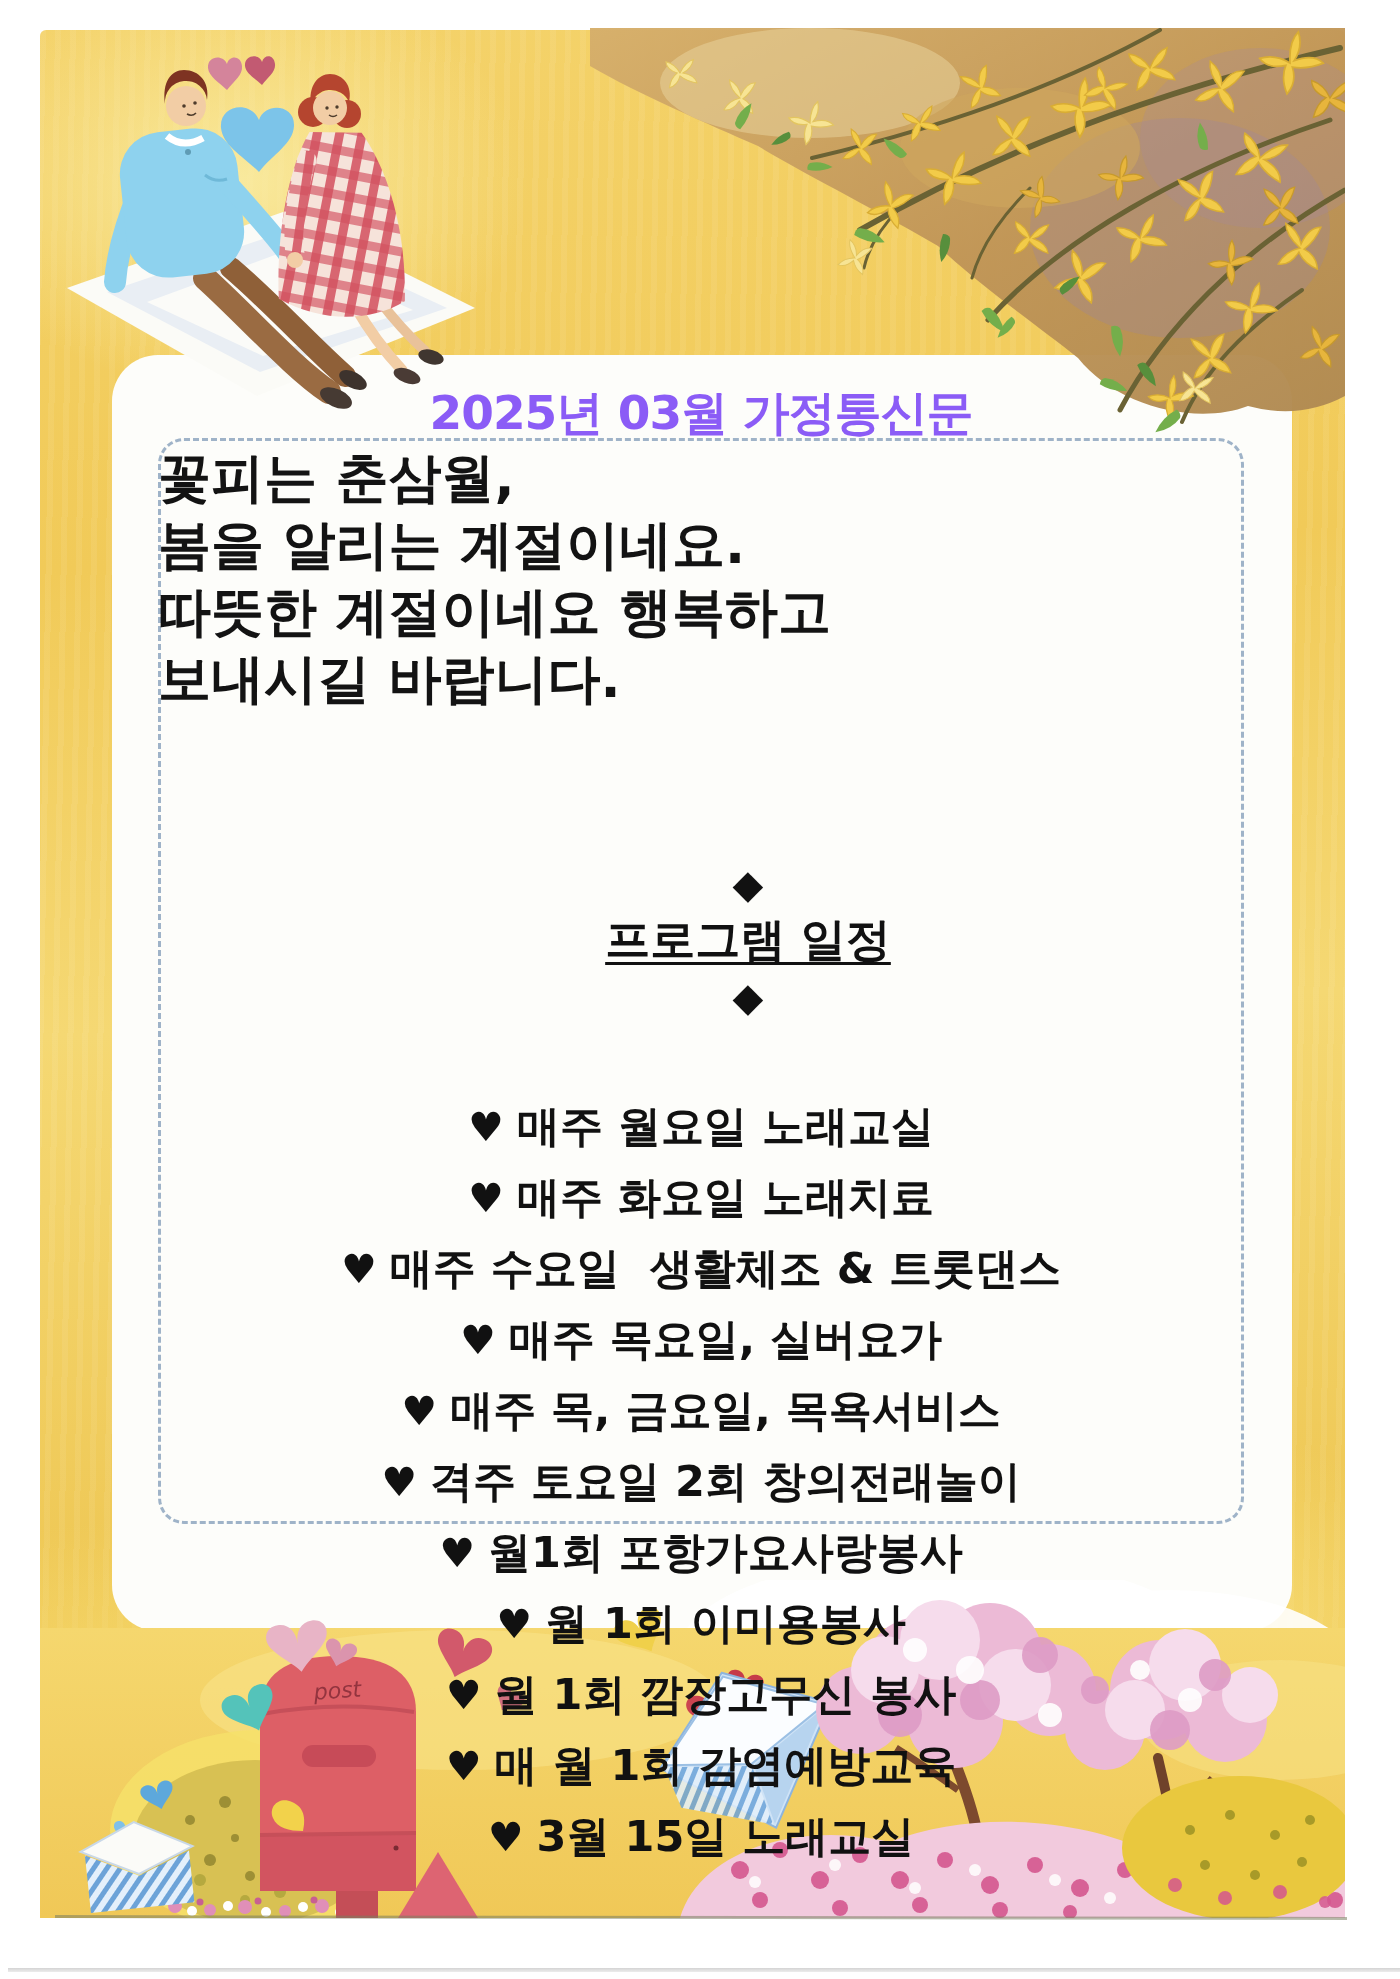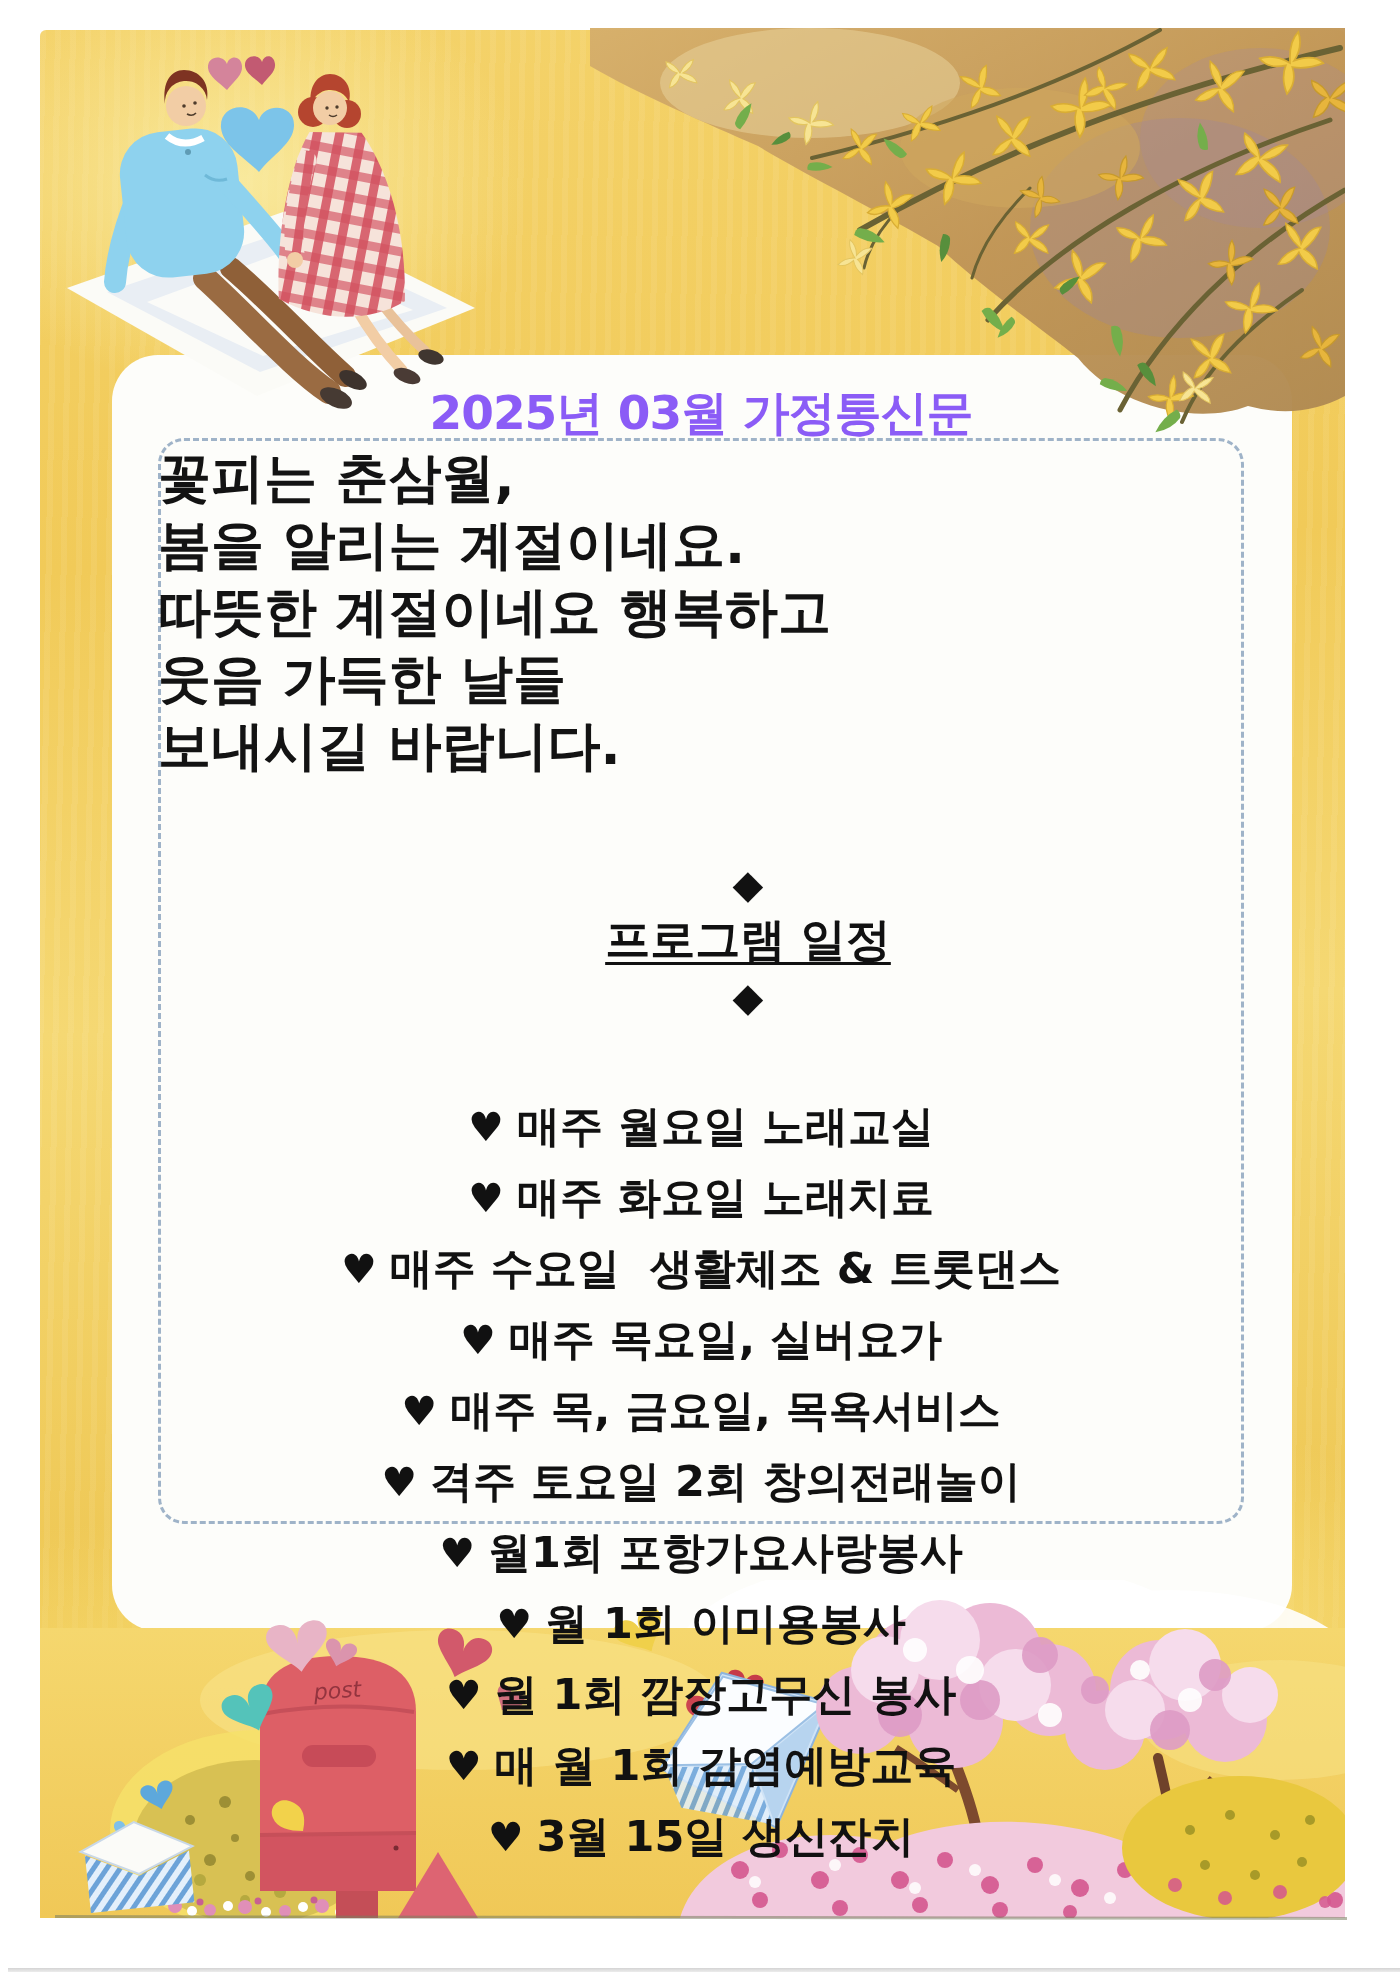--- a/index.html
+++ b/index.html
@@ -399,7 +399,6 @@
     <div>꽃피는 춘삼월,</div>
     <div>봄을 알리는 계절이네요.</div>
     <div>따뜻한 계절이네요 행복하고</div>
-    <div>웃음 가득한 날들</div>
     <div>보내시길 바랍니다.</div>
   </div>
 

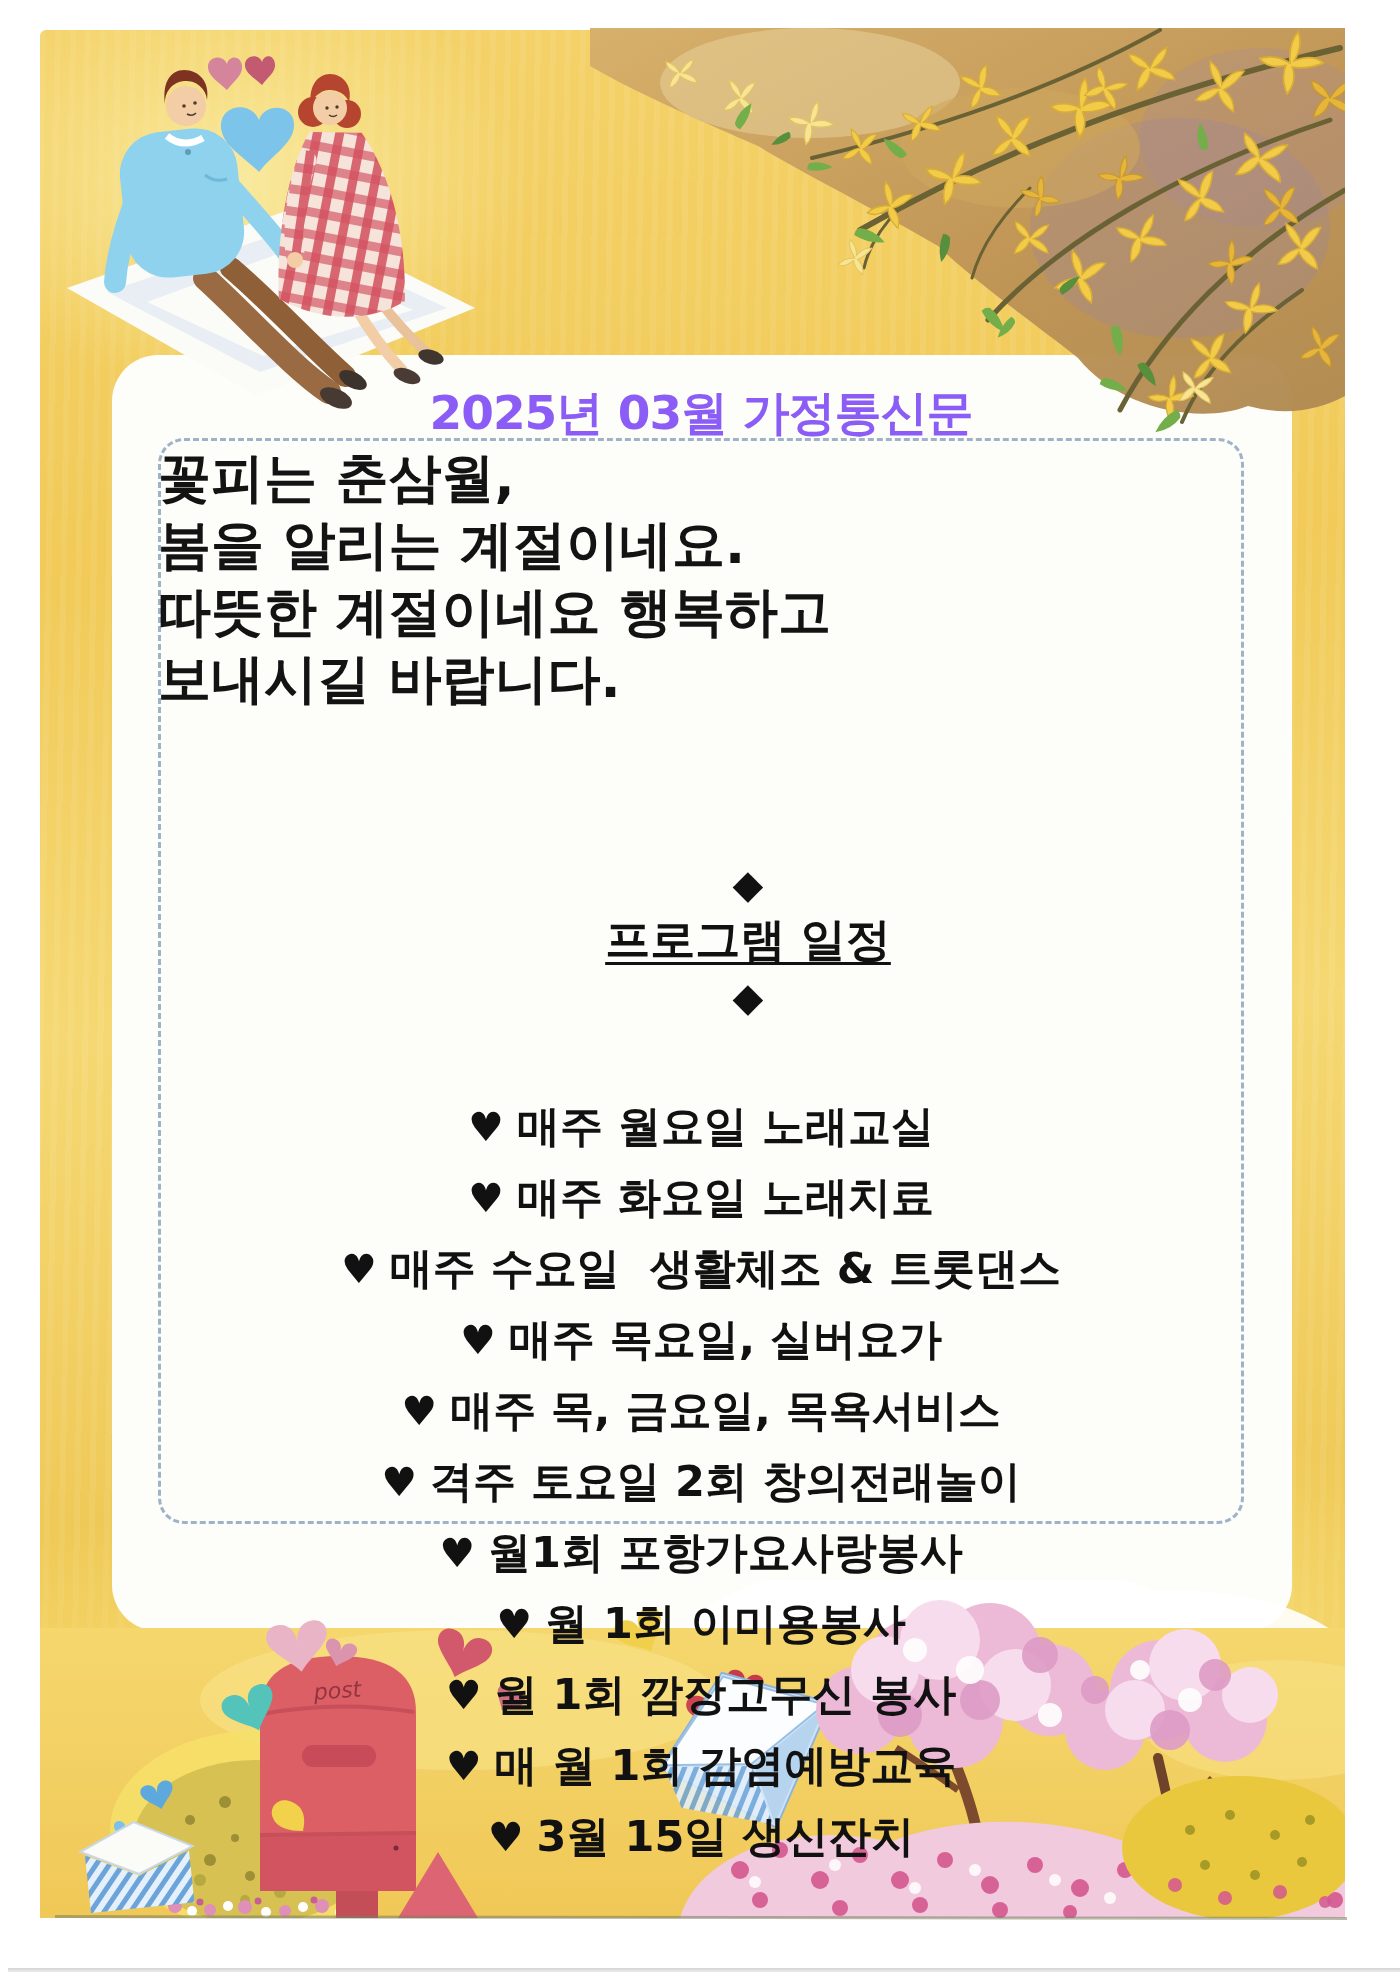--- a/index.html
+++ b/index.html
@@ -419,7 +419,7 @@
       <li><span class="heart">♥</span><span>월 1회 이미용봉사</span></li>
       <li><span class="heart">♥</span><span>월 1회 깜장고무신 봉사</span></li>
       <li><span class="heart">♥</span><span>매 월 1회 감염예방교육</span></li>
-      <li><span class="heart">♥</span><span>3월 15일 생신잔치</span></li>
+      <li><span class="heart">♥</span><span>3월 15일 노래교실</span></li>
     </ul>
   </div>
 

